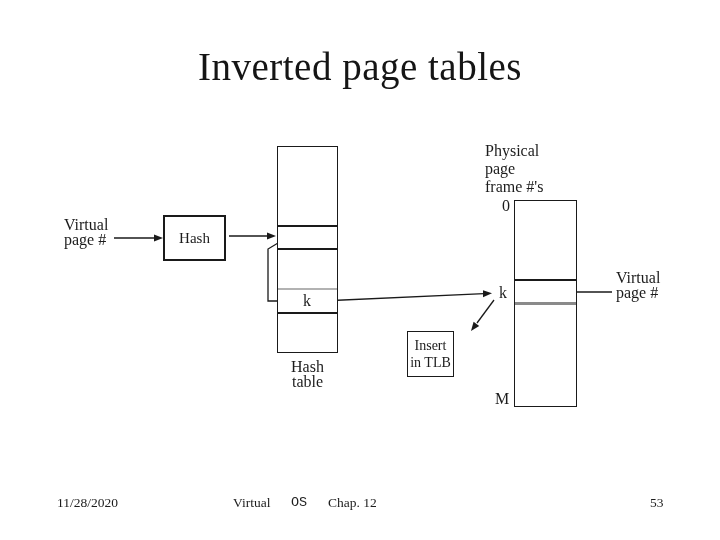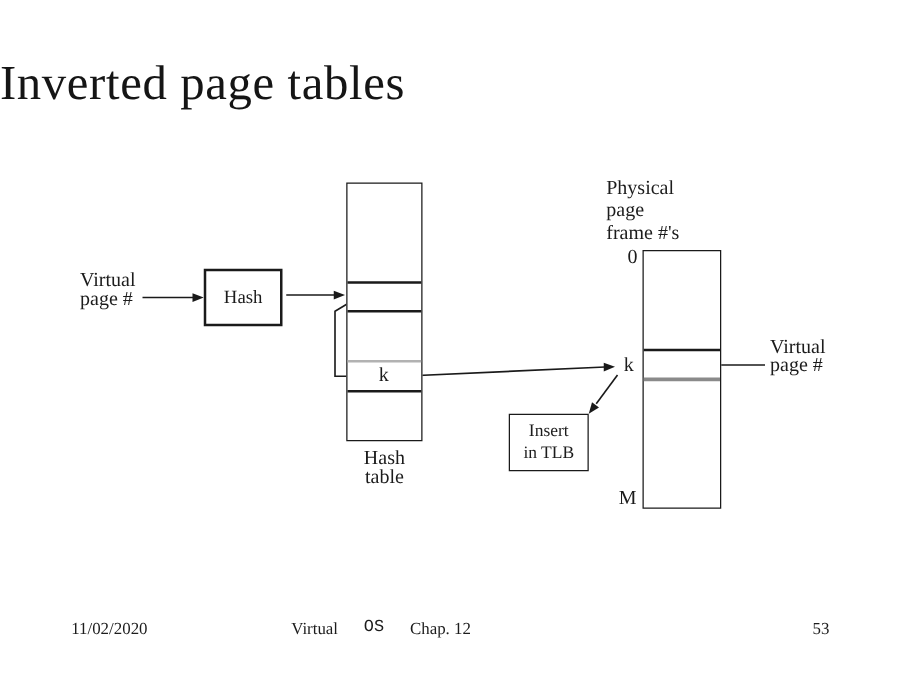--- a/index.html
+++ b/index.html
@@ -8,7 +8,7 @@
     font-family:"Liberation Serif","DejaVu Serif",serif;color:#1c1c1c;
   }
   .title{
-    position:absolute;top:44px;left:0;width:720px;text-align:left;
+    position:absolute;top:44px;left:0;width:720px;text-align:center;
     font-size:39px;font-weight:normal;margin:0;letter-spacing:0.5px;color:#151515;
   }
   .lbl{

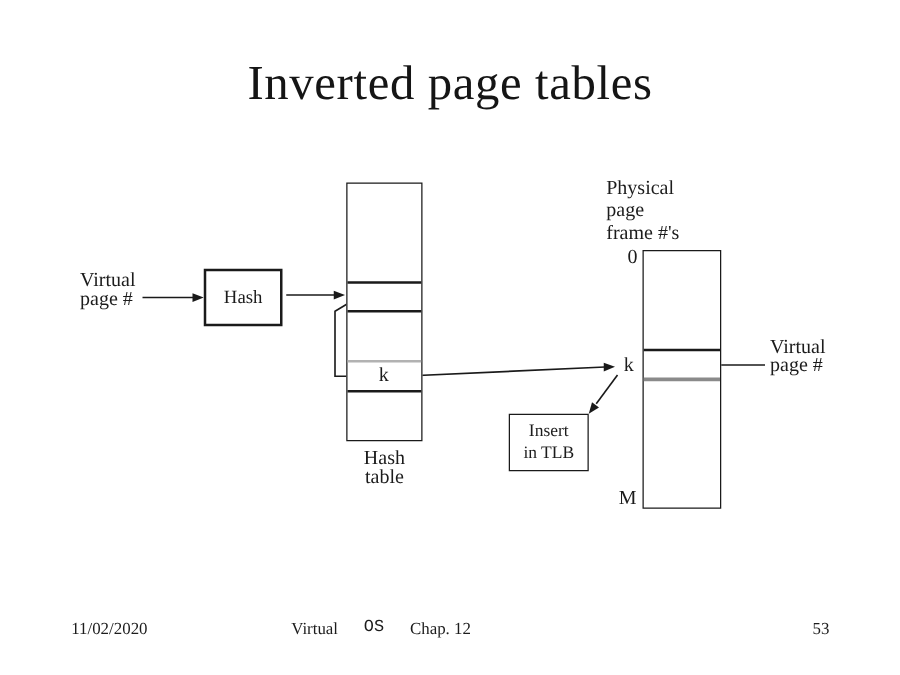--- a/index.html
+++ b/index.html
@@ -95,7 +95,7 @@
   <div class="lbl" style="left:499px;top:285px;">k</div>
   <div class="lbl" style="left:495px;top:391px;">M</div>
 
-  <div class="box" style="left:407px;top:331px;width:64px;height:46px;border-width:1.5px;">
+  <div class="box" style="left:407px;top:331px;width:47px;height:46px;border-width:1.5px;">
     <span class="boxtext" style="font-size:14px;">Insert
 in TLB</span>
   </div>

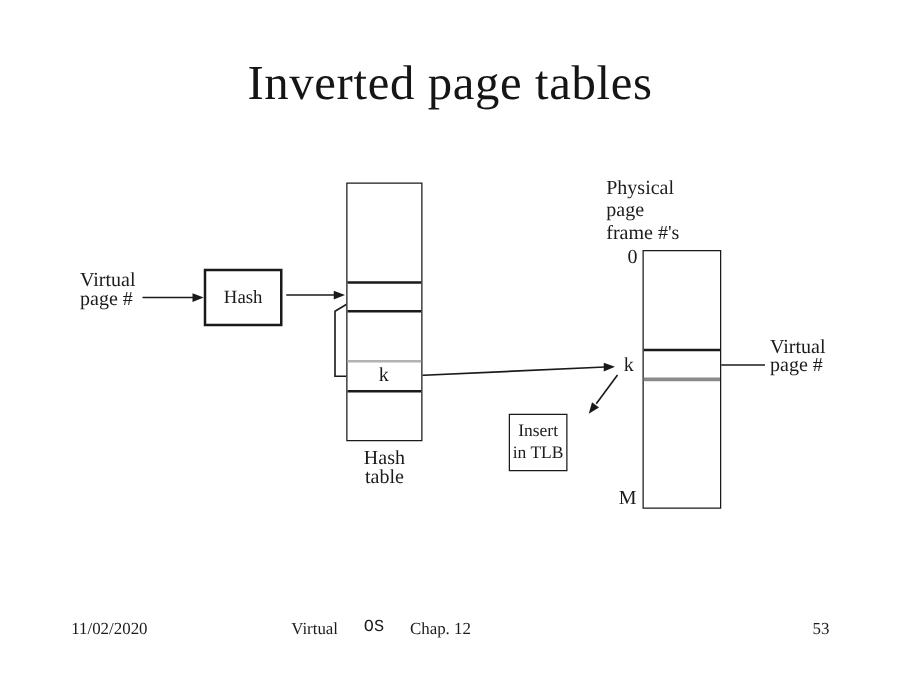--- a/index.html
+++ b/index.html
@@ -103,7 +103,7 @@
   <div class="lbl" style="left:616px;top:270px;">Virtual
 page #</div>
 
-  <span class="footer-item" style="left:57px;">11/02/2020</span>
+  <span class="footer-item" style="left:57px;">11/28/2020</span>
   <span class="footer-item" style="left:233px;">Virtual</span>
   <span class="footer-item" style="left:291px;font-family:Liberation Mono, monospace;">OS</span>
   <span class="footer-item" style="left:328px;">Chap. 12</span>

